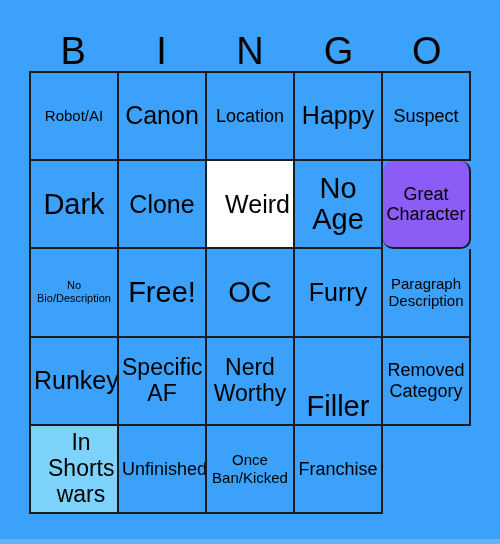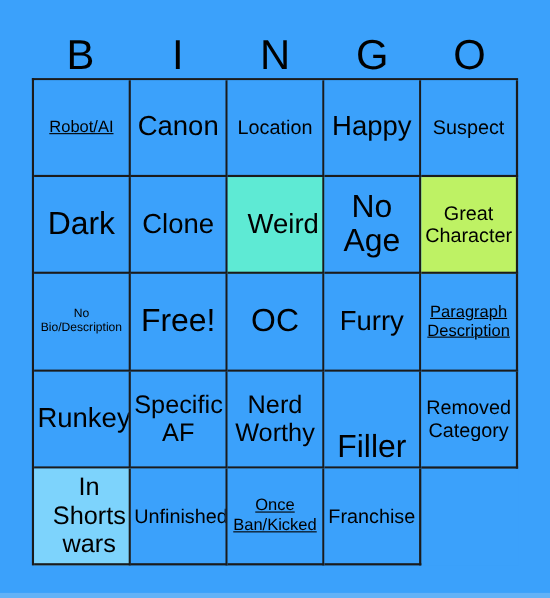--- a/index.html
+++ b/index.html
@@ -89,7 +89,7 @@
   .fs-xl  .cell-text { font-size: 25px; line-height: 1.1; }
   .fs-lg  .cell-text { font-size: 23px; line-height: 1.12; }
   .fs-md  .cell-text { font-size: 18px; line-height: 1.15; }
-  .fs-sm  .cell-text { font-size: 15px; line-height: 1.18; text-decoration: underline; }
+  .fs-sm  .cell-text { font-size: 15px; line-height: 1.18; }
   .fs-xs  .cell-text { font-size: 11px; line-height: 1.2; }
 
   

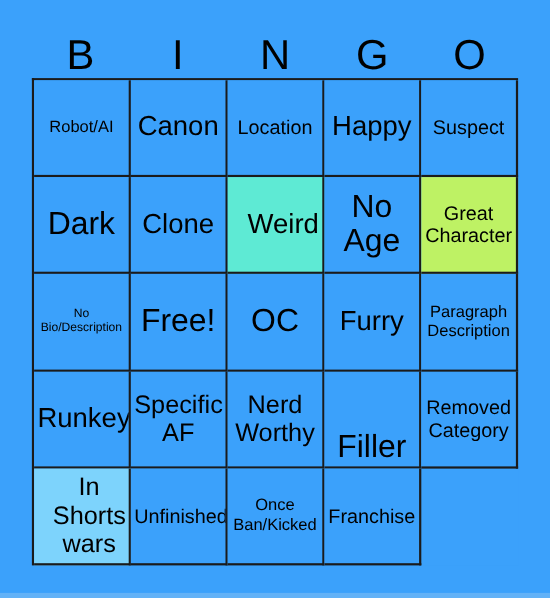--- a/index.html
+++ b/index.html
@@ -139,7 +139,7 @@
     <div class="cell fs-xl" style="background: rgb(59, 161, 251); border-right-color: rgb(27, 27, 27); border-bottom-color: rgb(27, 27, 27);">
       <span class="cell-text">Clone</span>
     </div>
-    <div class="cell fs-xl" style="background: #5eead4; border-right-color: rgb(27, 27, 27); border-bottom-color: rgb(27, 27, 27); padding-left: 18px;">
+    <div class="cell fs-xl" style="background: #ffffff; border-right-color: rgb(27, 27, 27); border-bottom-color: rgb(27, 27, 27); padding-left: 18px;">
       <span class="cell-text">Weird</span>
     </div>
     <div class="cell fs-xxl" style="background: rgb(59, 161, 251); border-right-color: rgb(27, 27, 27); border-bottom-color: rgb(27, 27, 27);">

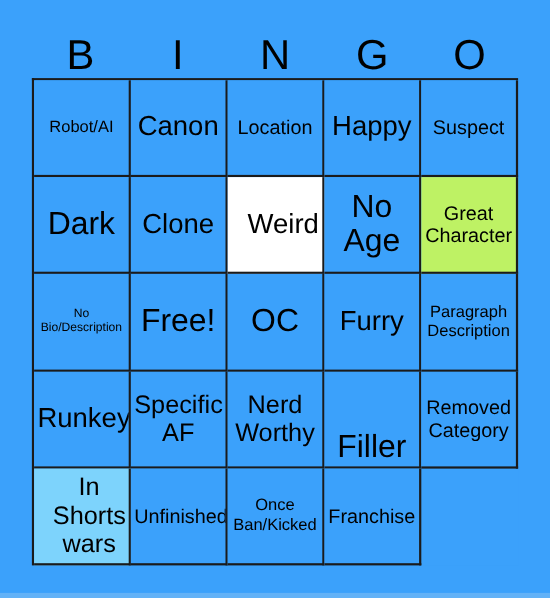--- a/index.html
+++ b/index.html
@@ -147,7 +147,7 @@
 Age</span>
     </div>
 
-    <div class="cell fs-md" style="background: #bef264; border-right-color: rgb(27, 27, 27); border-bottom-color: rgb(27, 27, 27);">
+    <div class="cell fs-md" style="background: #8b5cf6; border-right-color: rgb(27, 27, 27); border-bottom-color: rgb(27, 27, 27); border-radius: 10px;">
       <span class="cell-text">Great
 Character</span>
     </div>

